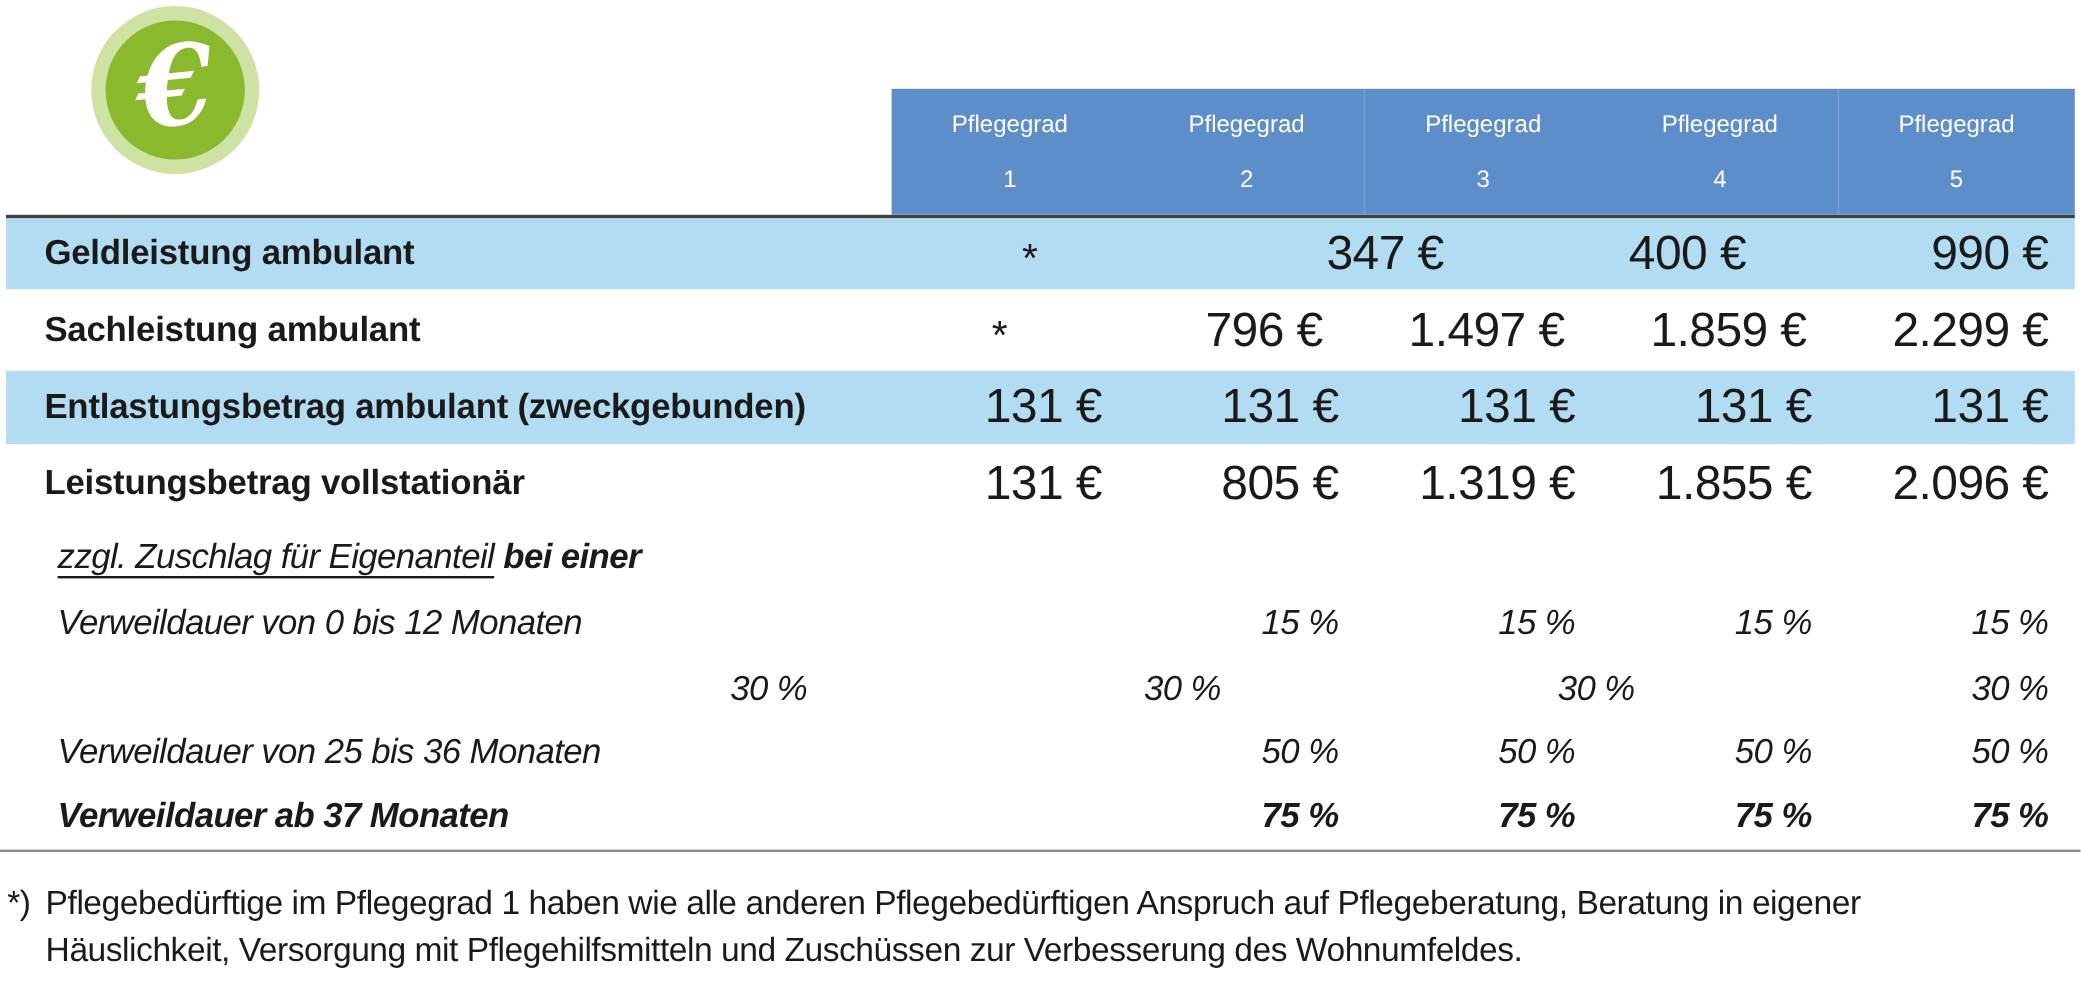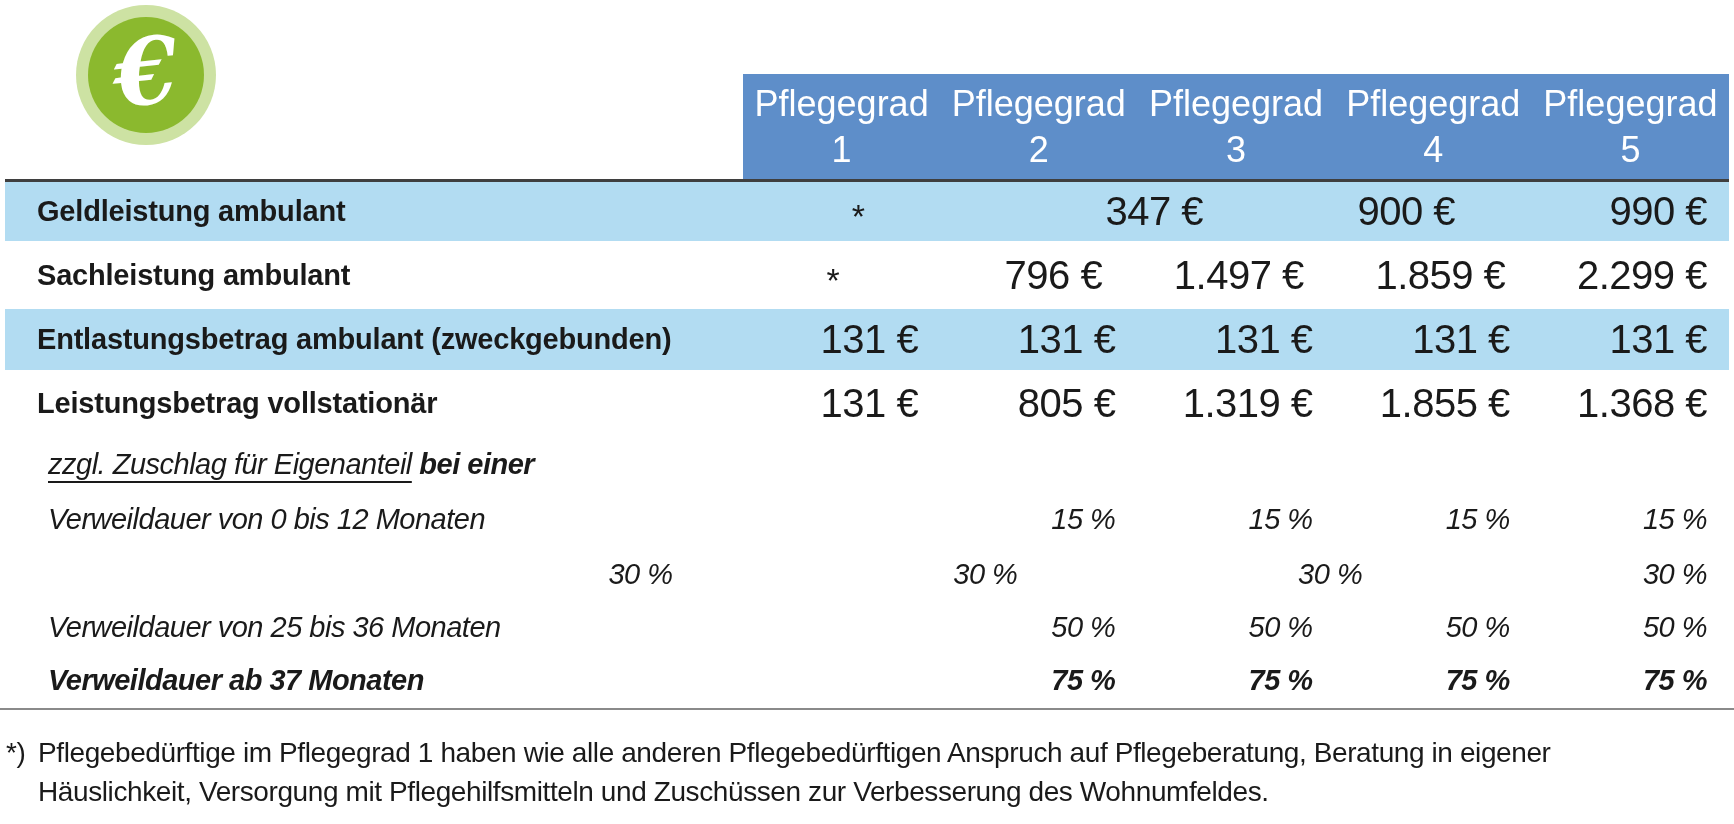--- a/index.html
+++ b/index.html
@@ -68,7 +68,7 @@
     background: var(--header-bg, #5e8ec9);
     color: var(--header-text, #ffffff);
     text-align: center;
-    font-size: 36px;
+    font-size: 20px;
     padding-top: 7px;
     line-height: 46px;
   }

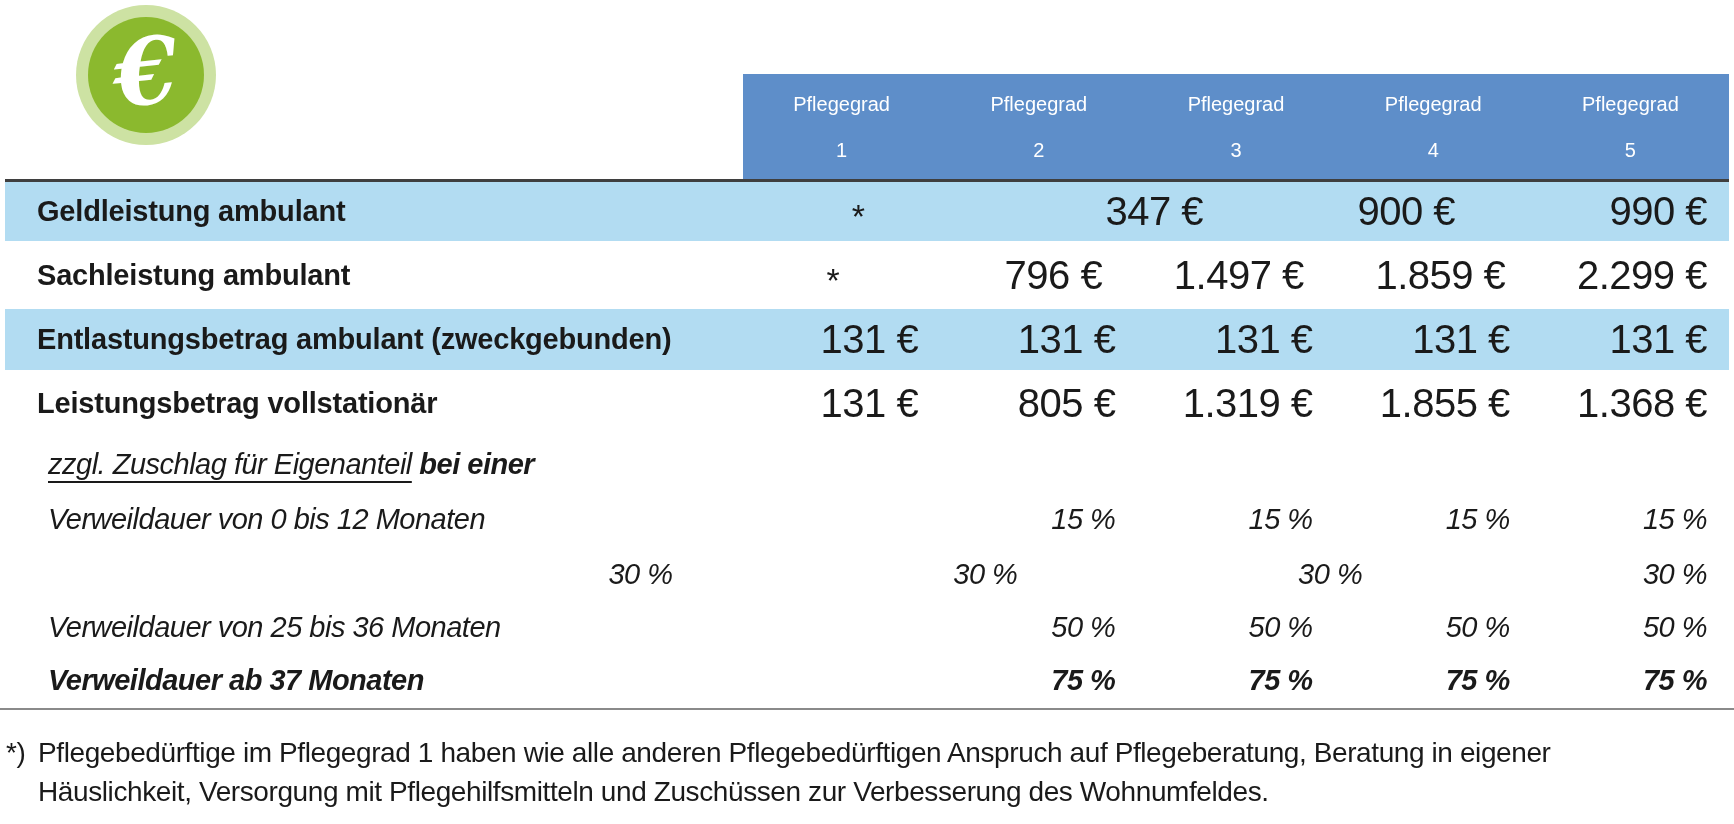--- a/index.html
+++ b/index.html
@@ -197,7 +197,7 @@
           <div class="label">Geldleistung ambulant</div>
           <div class="cell star">*</div>
           <div class="cell">347 €</div>
-          <div class="cell">900 €</div>
+          <div class="cell">400 €</div>
           <div class="cell">990 €</div>
         </div>
         <div class="row main" style="height: 68px;">

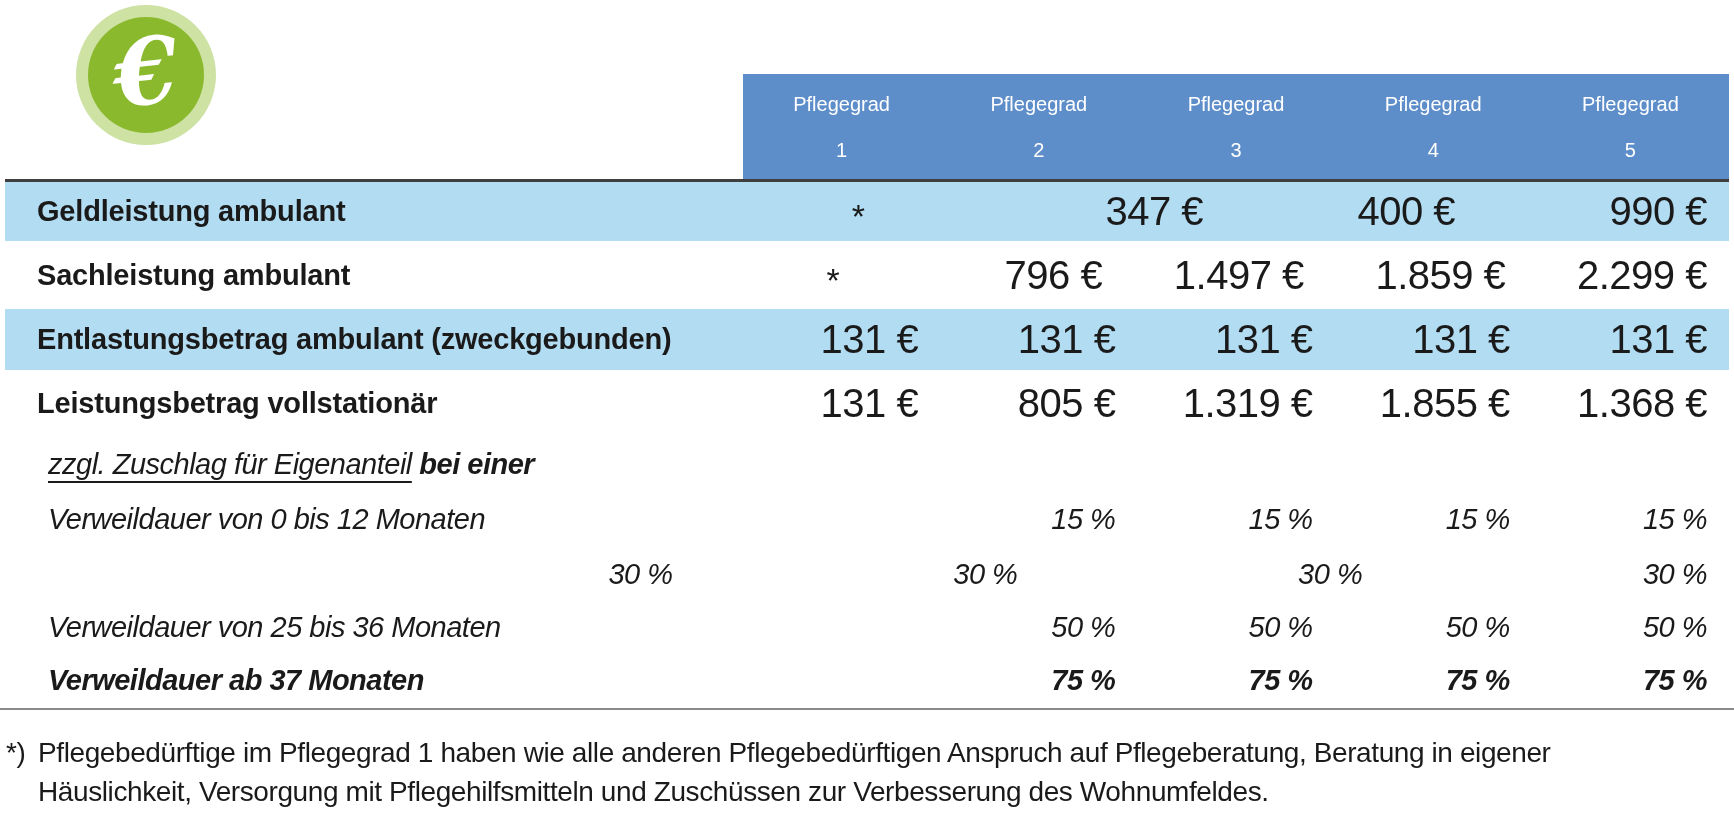--- a/index.html
+++ b/index.html
@@ -222,7 +222,7 @@
           <div class="cell">805 €</div>
           <div class="cell">1.319 €</div>
           <div class="cell">1.855 €</div>
-          <div class="cell">1.368 €</div>
+          <div class="cell">2.096 €</div>
         </div>
         <div class="row sub" style="height: 56px;">
           <div class="label"><span class="u">zzgl. Zuschlag für Eigenanteil</span><span class="tail"> bei einer</span></div>

